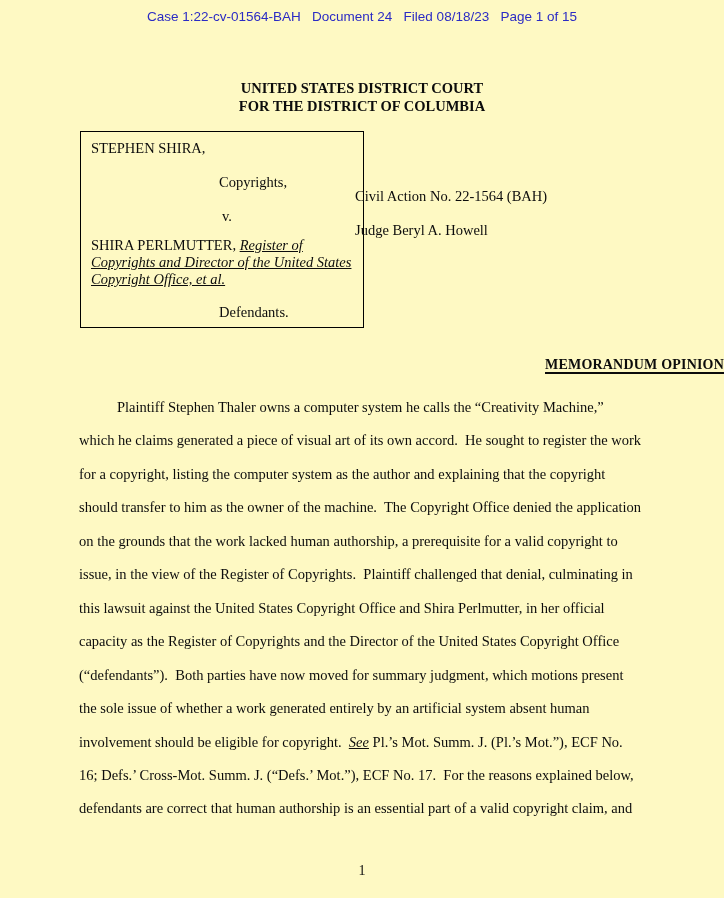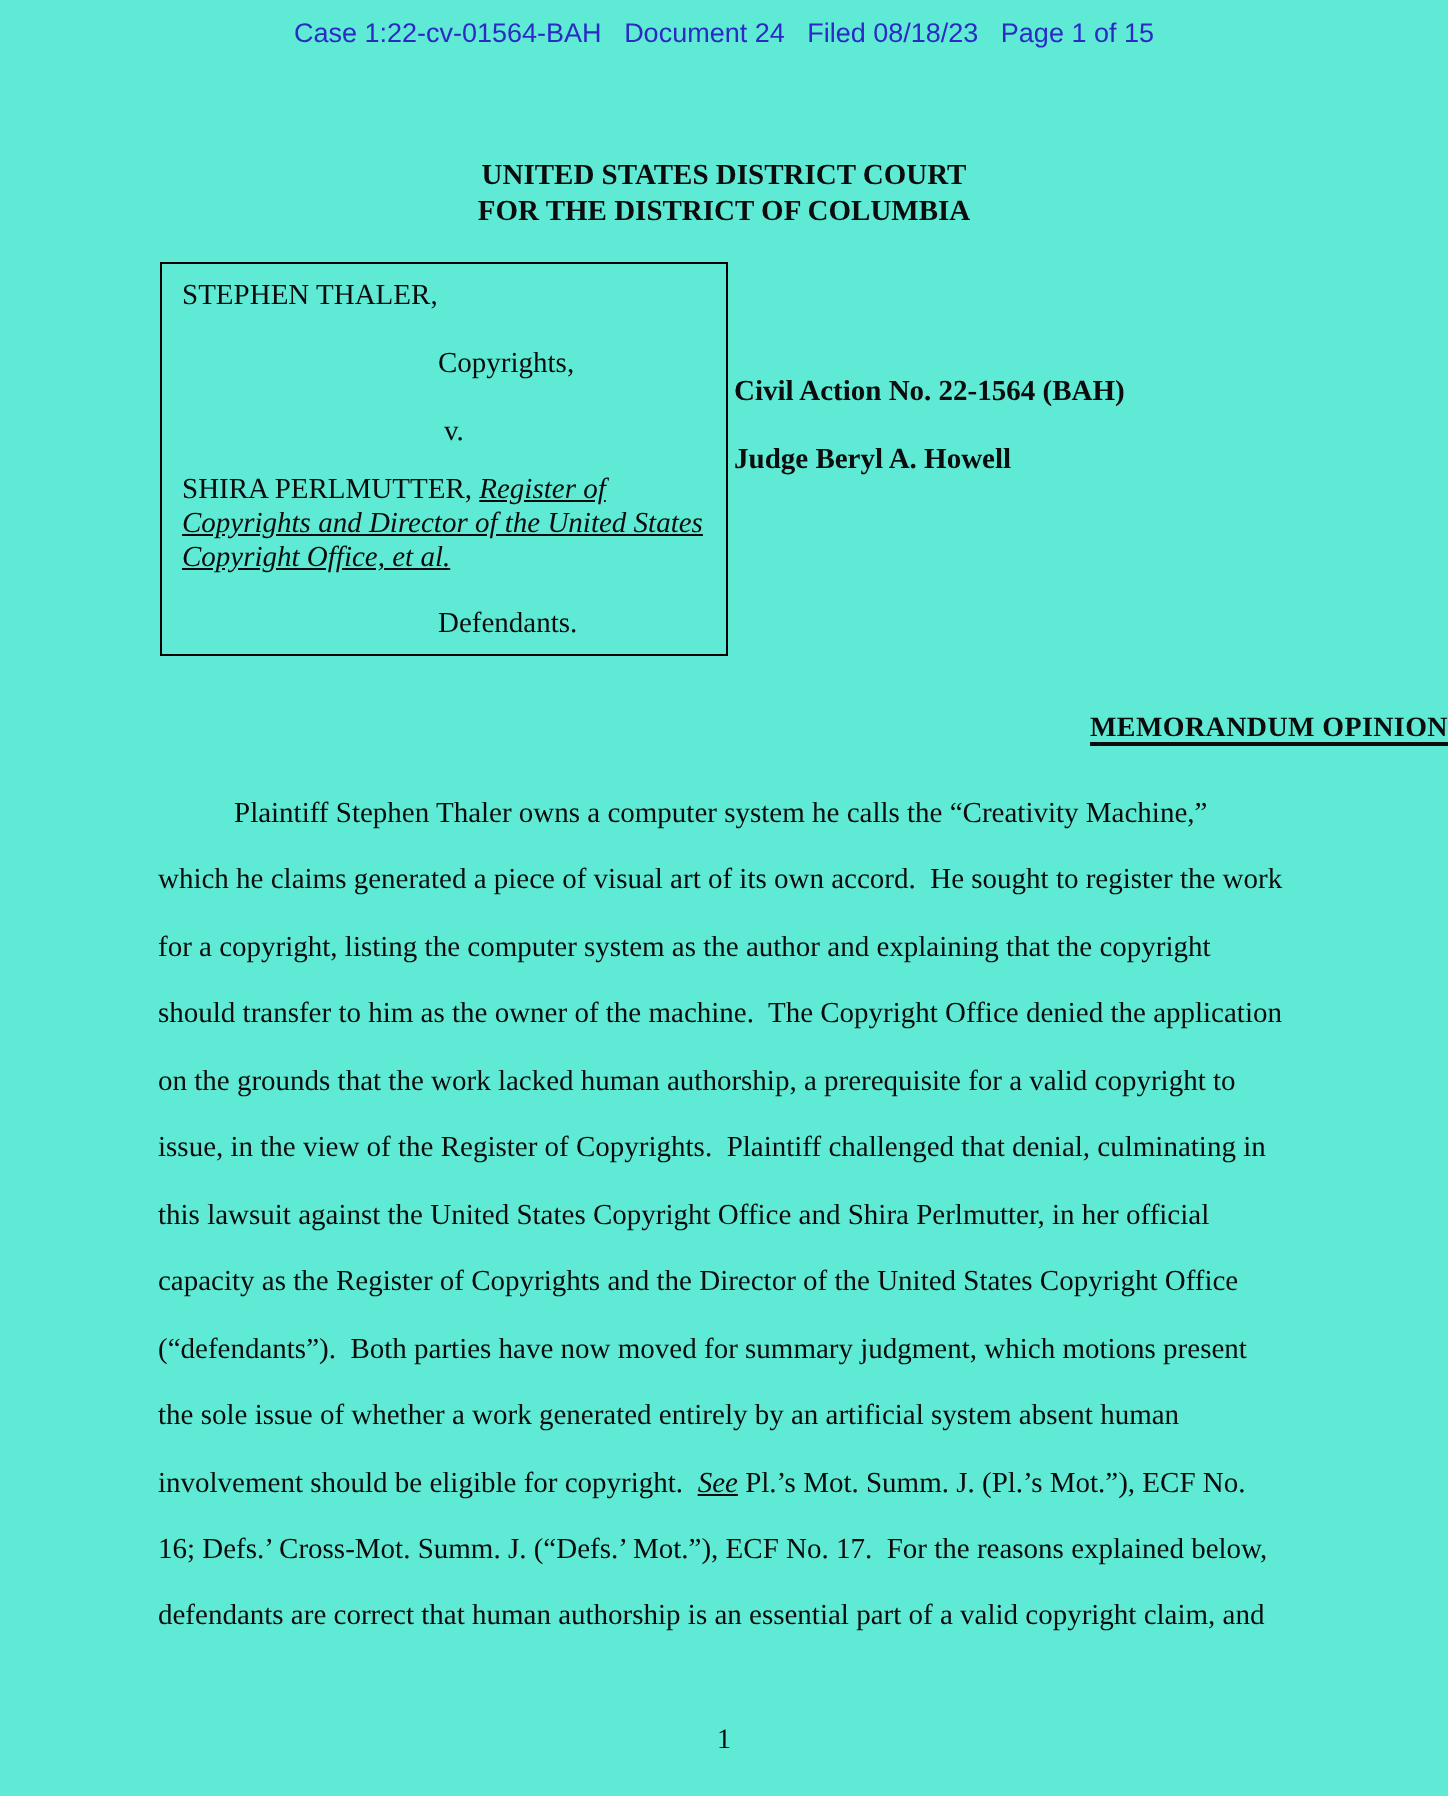--- a/index.html
+++ b/index.html
@@ -7,7 +7,7 @@
     position: relative;
     width: 724px;
     height: 898px;
-    background: #5eead4;
+    background: #fef9c3;
     font-family: "Liberation Serif", serif;
     color: #0c0c0c;
     overflow: hidden;

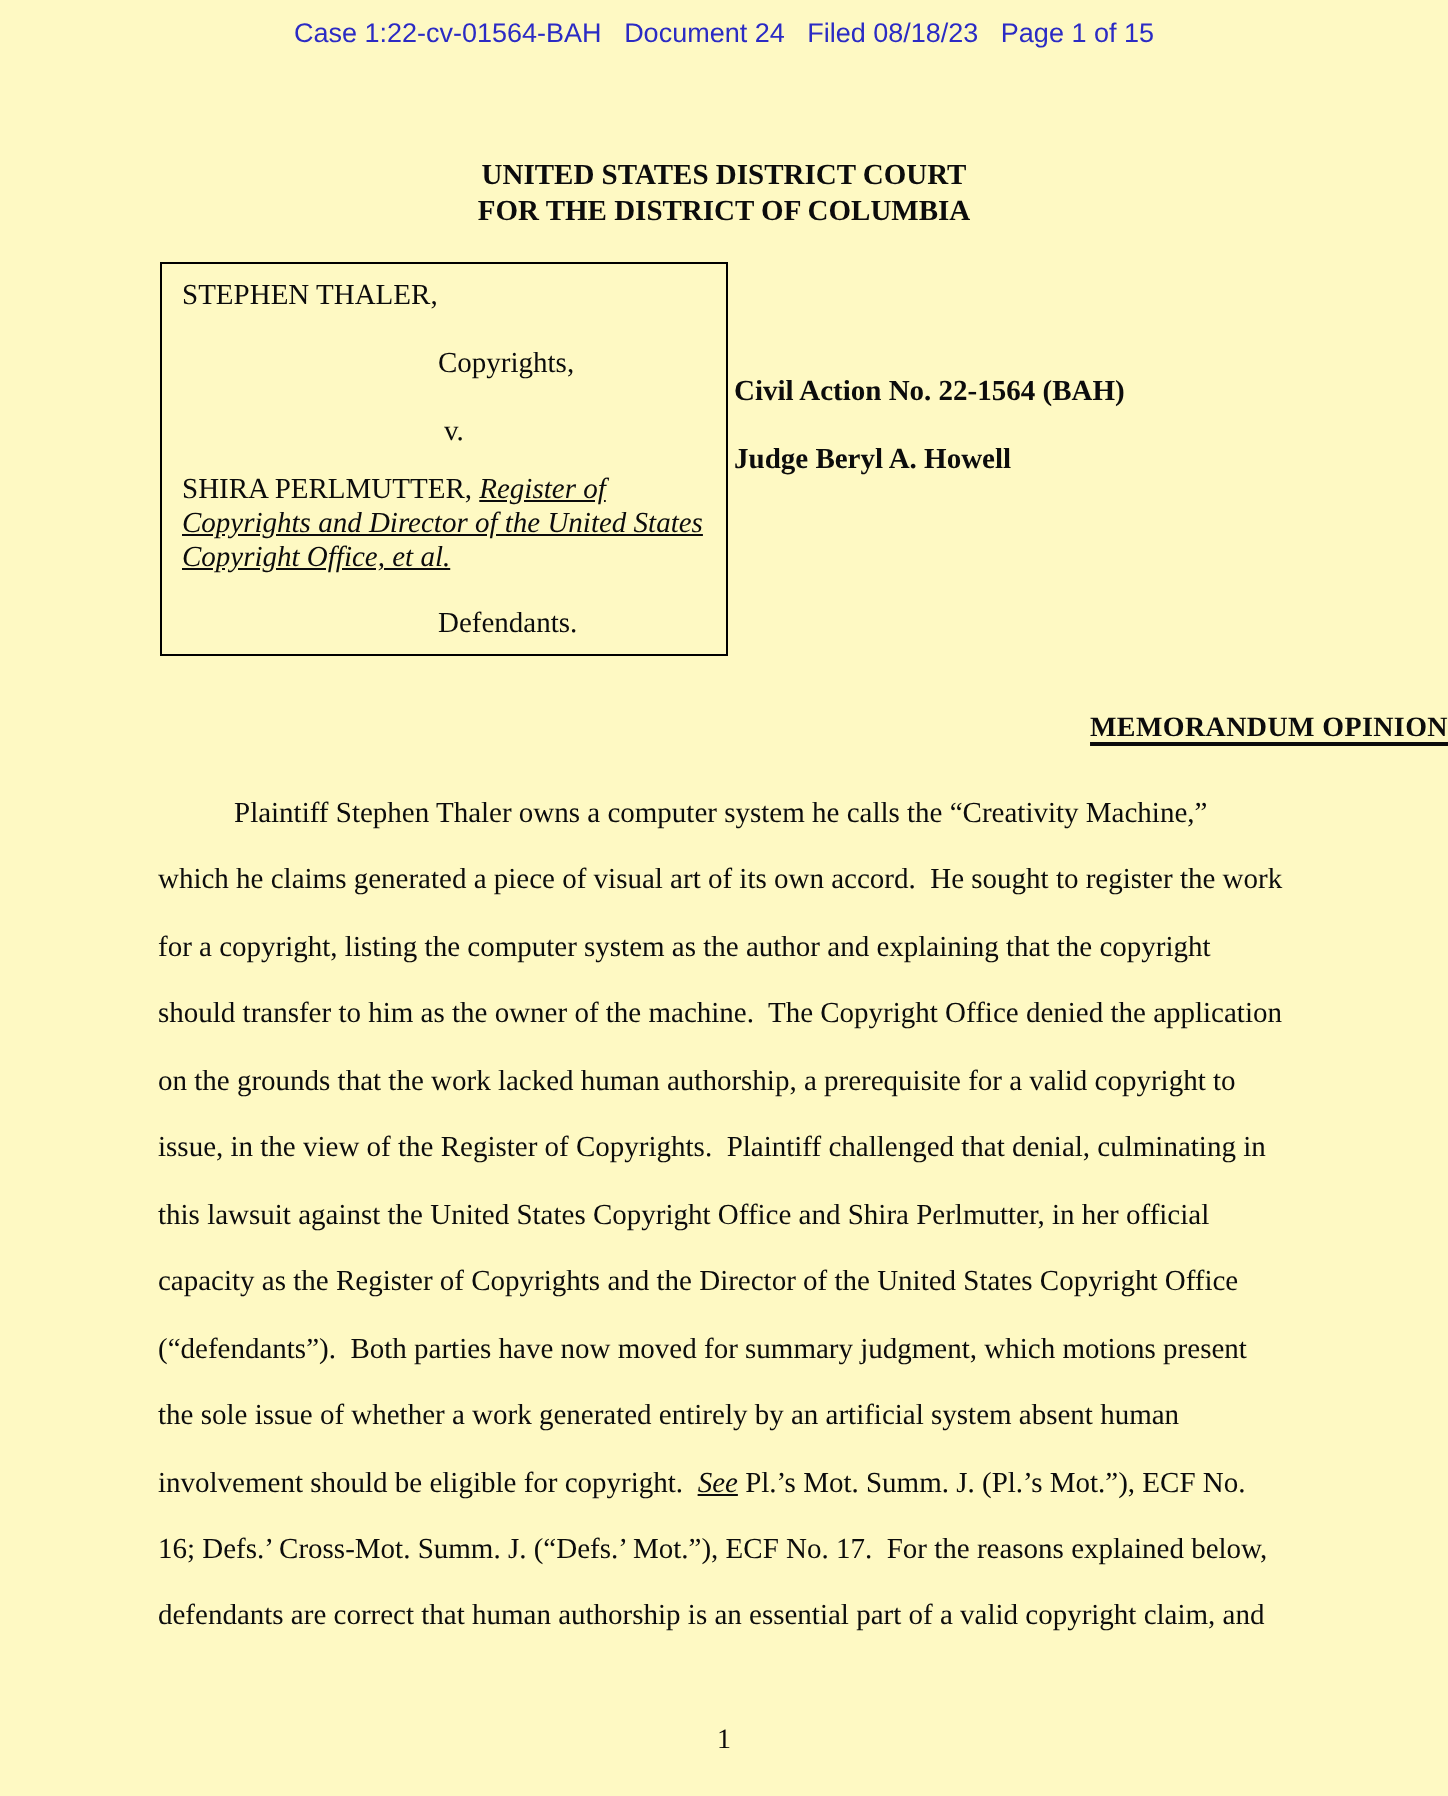--- a/index.html
+++ b/index.html
@@ -91,7 +91,7 @@
   </div>
 
   <div class="caption-box">
-    <div class="cap-plaintiff">STEPHEN THALER,</div>
+    <div class="cap-plaintiff">STEPHEN SHIRA,</div>
     <div class="cap-plaintiff-role">Copyrights,</div>
     <div class="cap-versus">v.</div>
     <div class="cap-defendant">

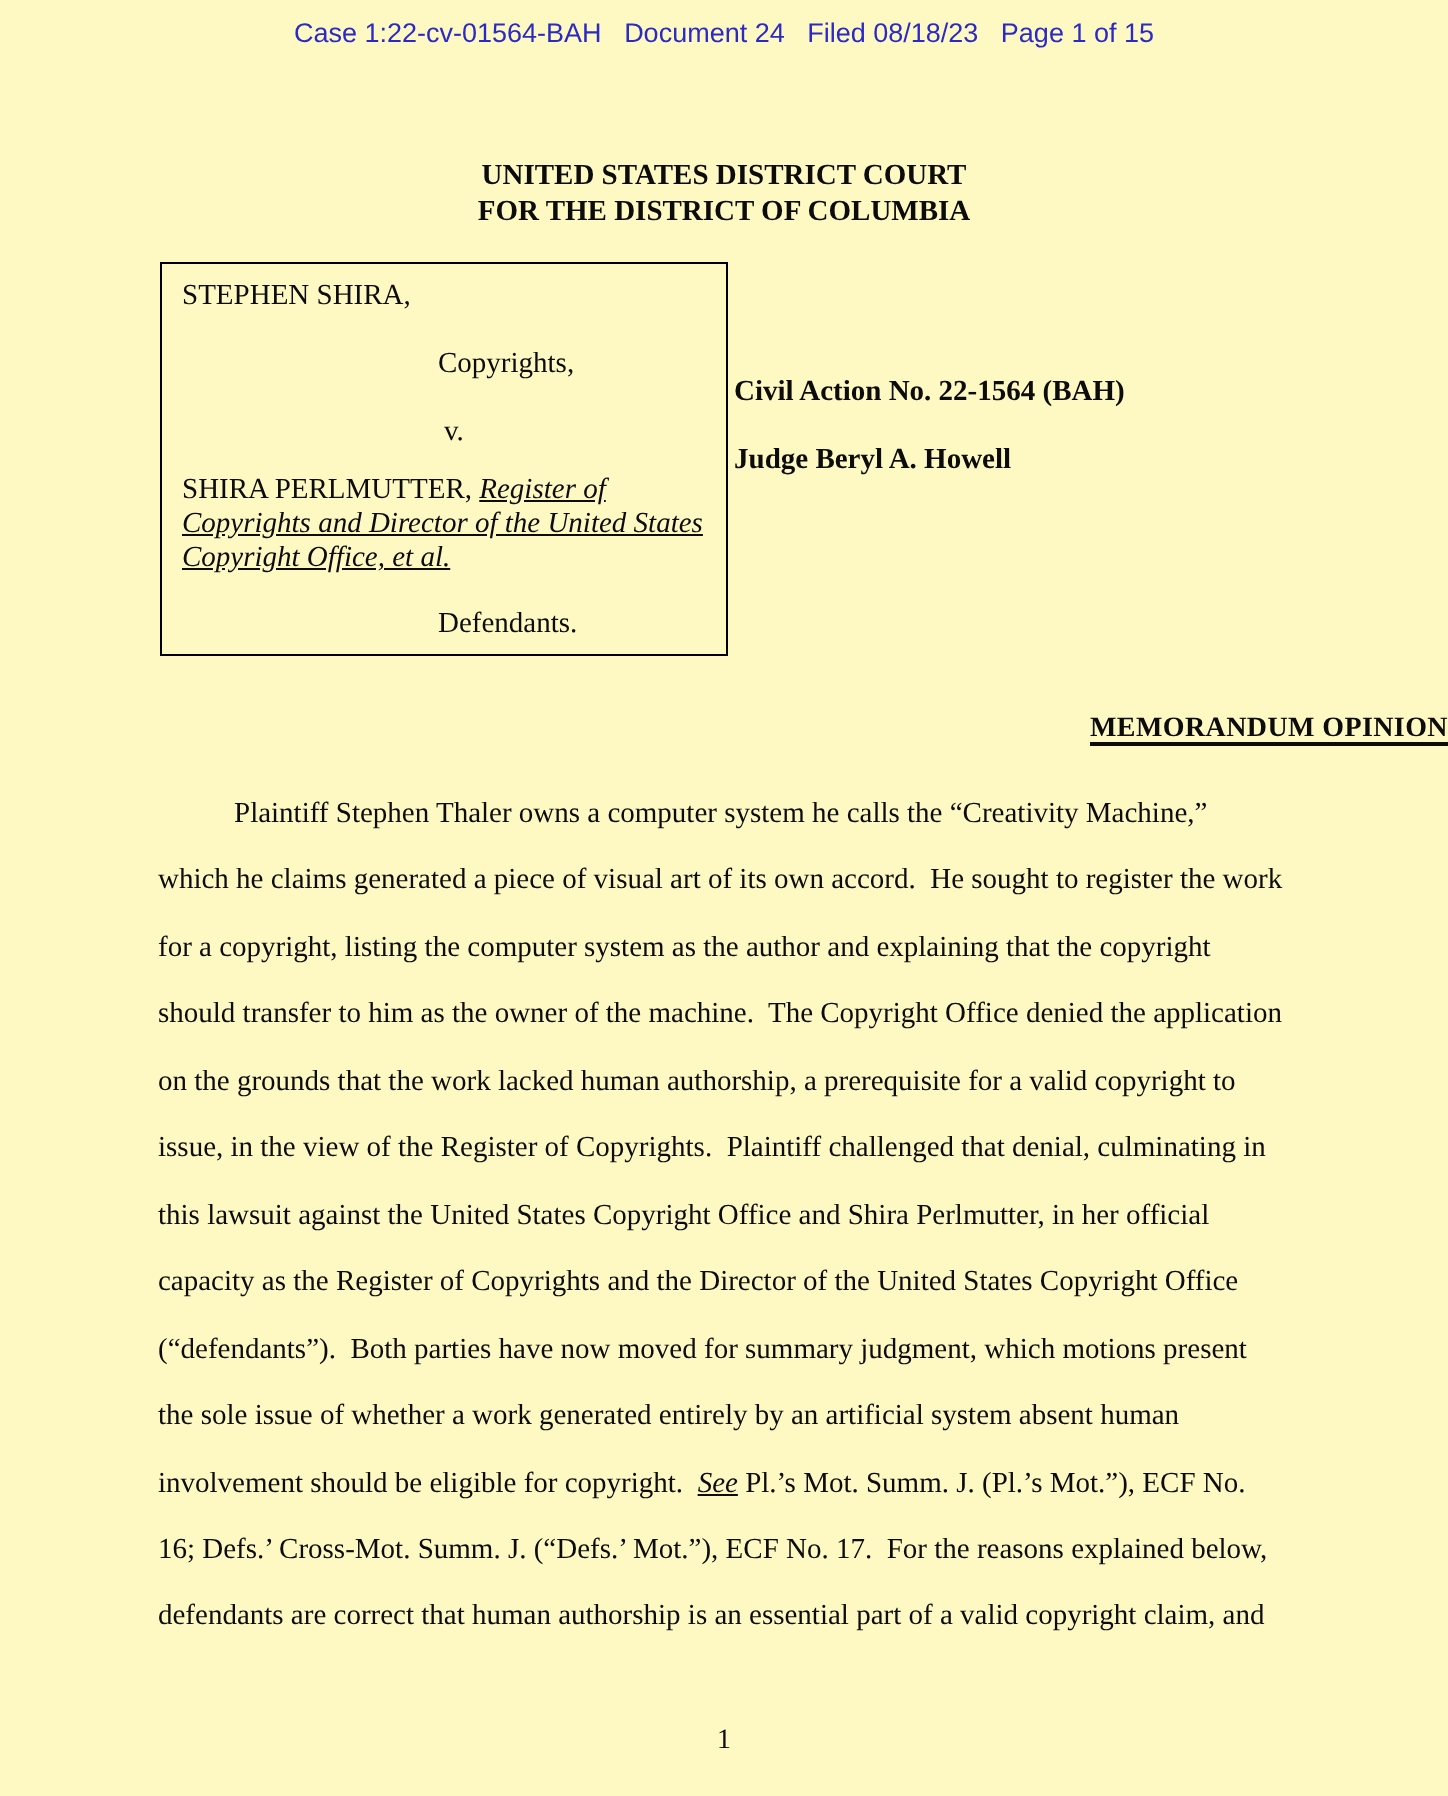--- a/index.html
+++ b/index.html
@@ -44,9 +44,8 @@
   .cap-defendant-role { position: absolute; left: 138px; top: 172px; white-space: pre; }
   .case-meta {
     position: absolute;
-    left: 367px; top: 188px;
+    left: 355px; top: 188px;
     font-size: 14.5px;
-    font-weight: bold;
   }
   .case-meta .meta-line { white-space: pre; }
   .case-meta .meta-line + .meta-line { margin-top: 17px; }

